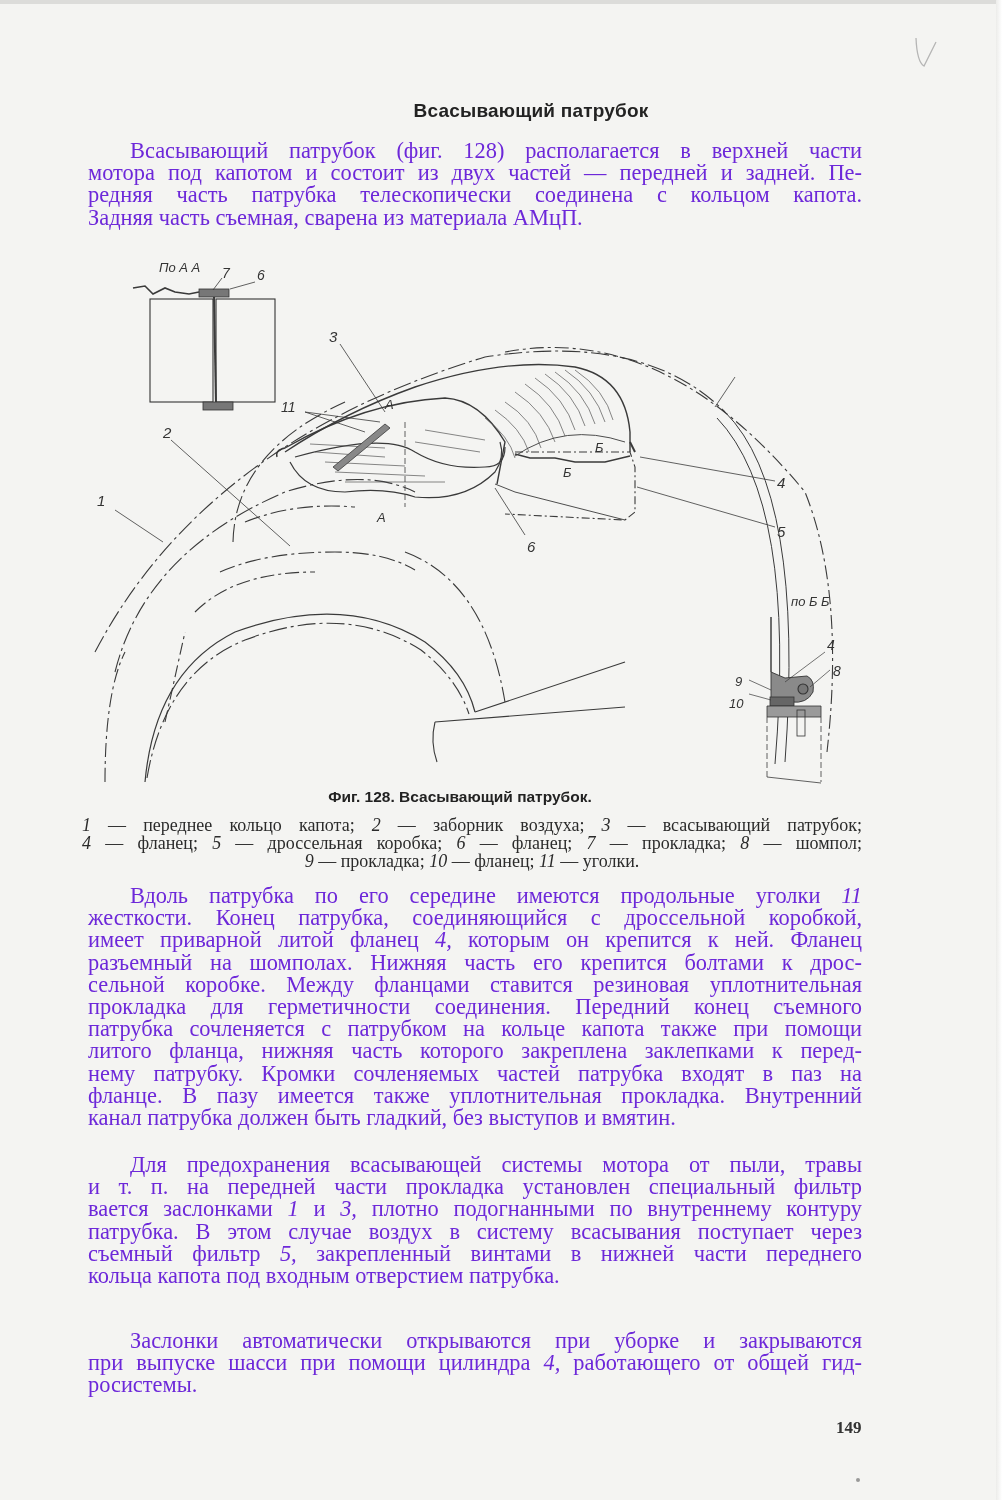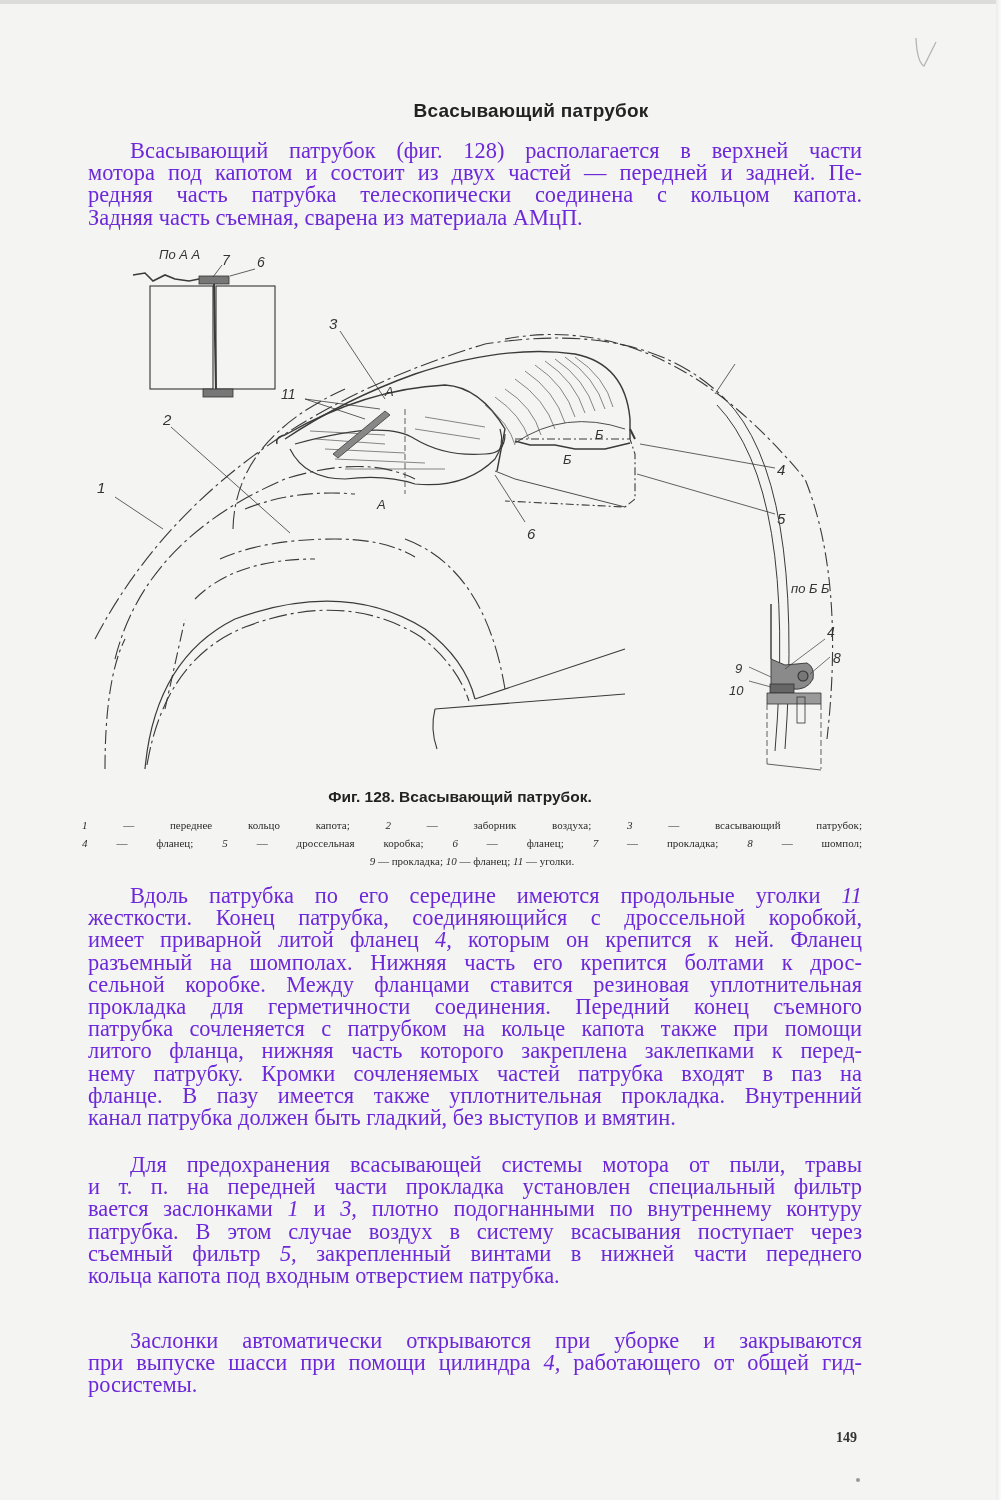--- a/index.html
+++ b/index.html
@@ -37,7 +37,7 @@
   .para p .line.last { text-align-last: left; }
   .it { font-style: italic; }
 
-  .figure { position: absolute; left: 85px; top: 239px; width: 800px; height: 540px; }
+  .figure { position: absolute; left: 85px; top: 252px; width: 800px; height: 540px; }
   .figure svg { width: 800px; height: 540px; display: block; }
   .figure text { font-family: "Liberation Sans", "DejaVu Sans", sans-serif; font-style: italic; fill: #333; }
 

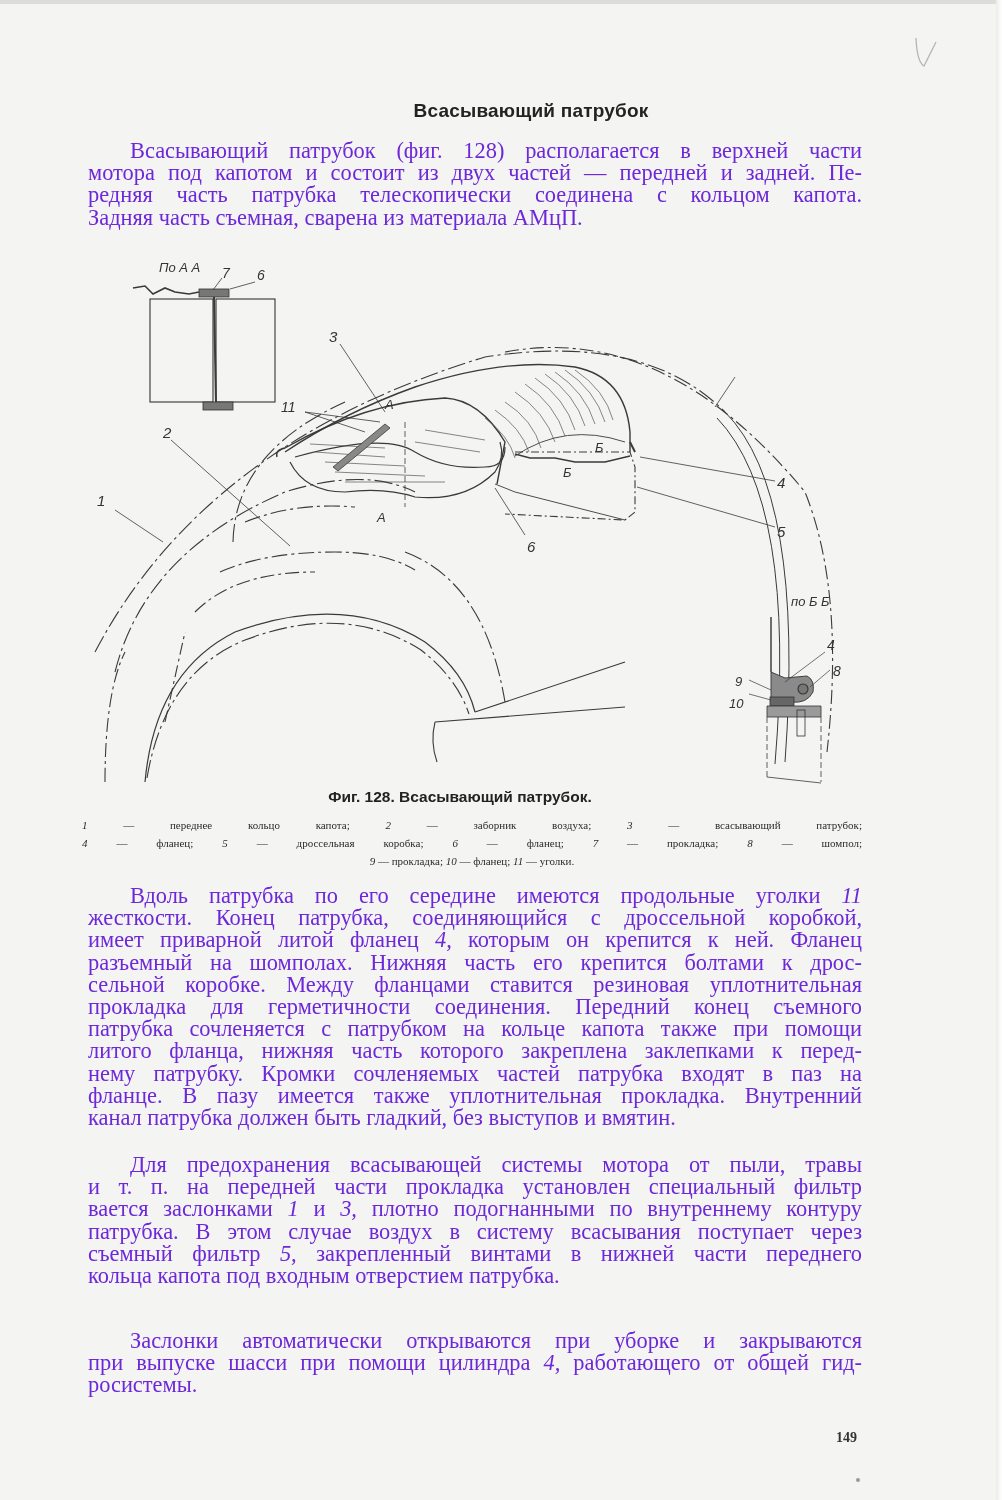--- a/index.html
+++ b/index.html
@@ -48,7 +48,7 @@
   }
   .legend {
     position: absolute; left: 82px; width: 780px; top: 816px;
-    font-size: 11px; line-height: 18px; color: #2b2b2b;
+    font-size: 18px; line-height: 18px; color: #2b2b2b;
   }
   .legend .row { display: block; text-align: justify; text-align-last: justify; }
   .legend .row.center { text-align-last: center; }

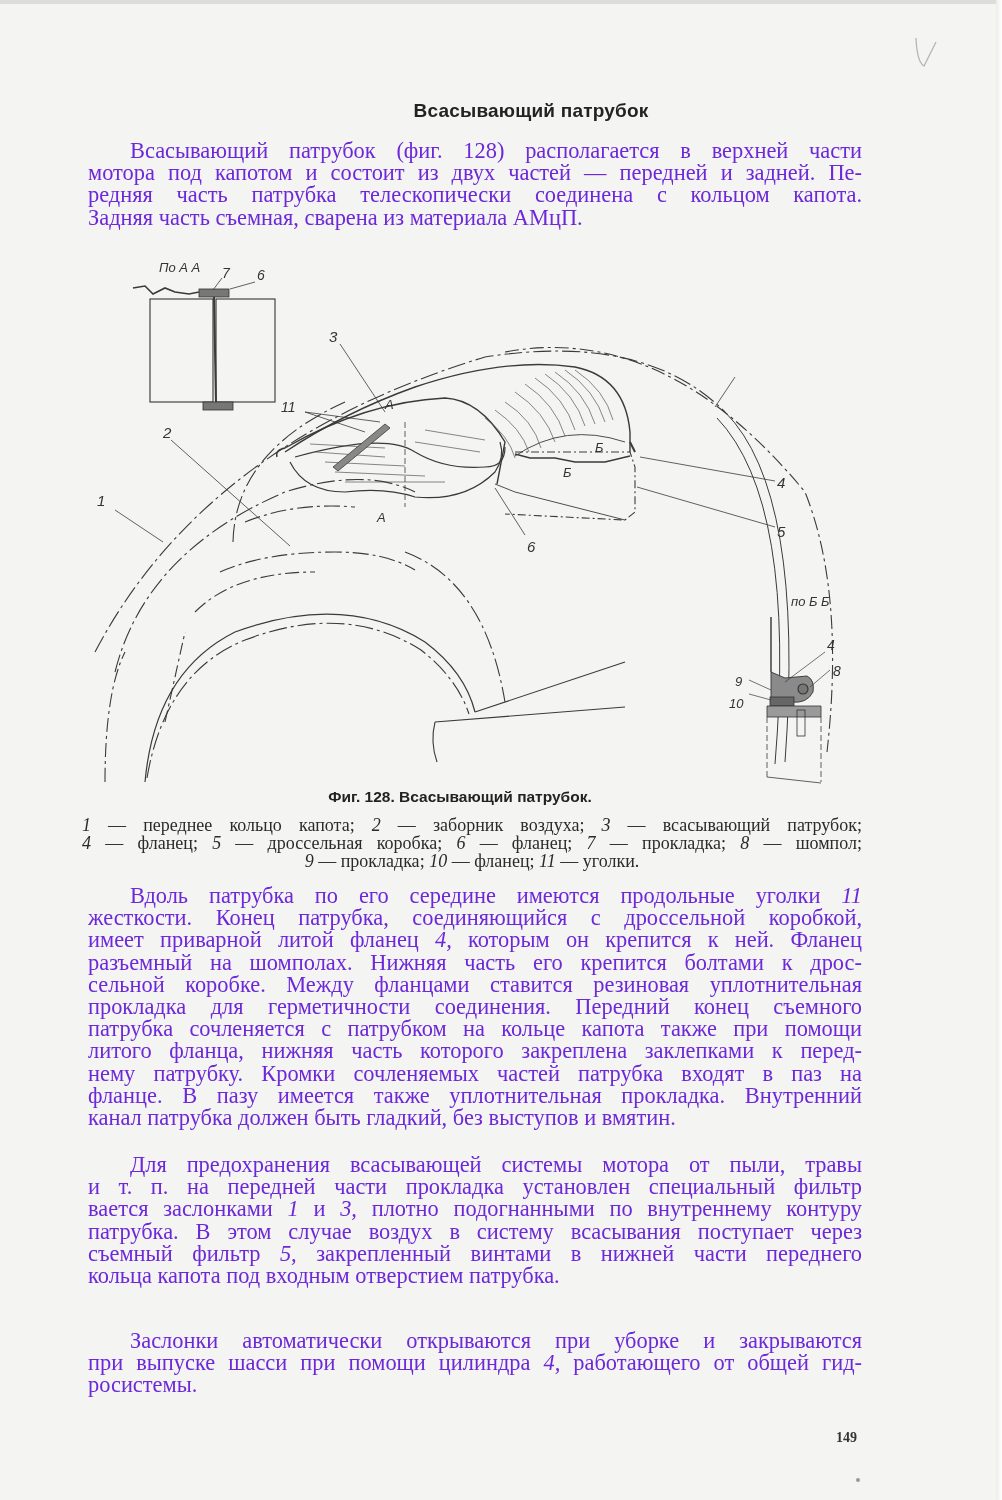--- a/index.html
+++ b/index.html
@@ -56,9 +56,8 @@
 
   .page-number {
     position: absolute; left: 836px; top: 1418px;
-    font-size: 14px; font-weight: bold; color: #333;
+    font-size: 17px; font-weight: bold; color: #333;
     font-family: "Liberation Serif", serif;
-    margin-top: 12px;
   }
   .dot { position: absolute; left: 856px; top: 1478px; width: 4px; height: 4px; border-radius: 2px; background: #999; }
 </style>

